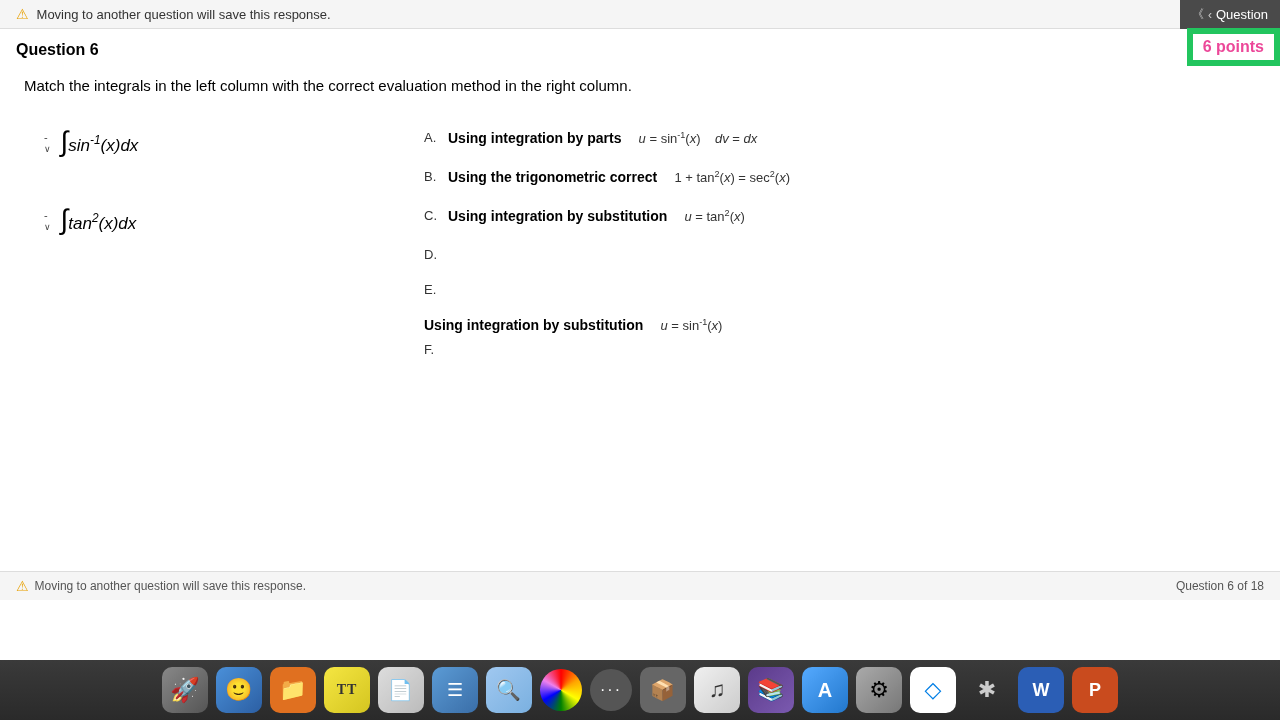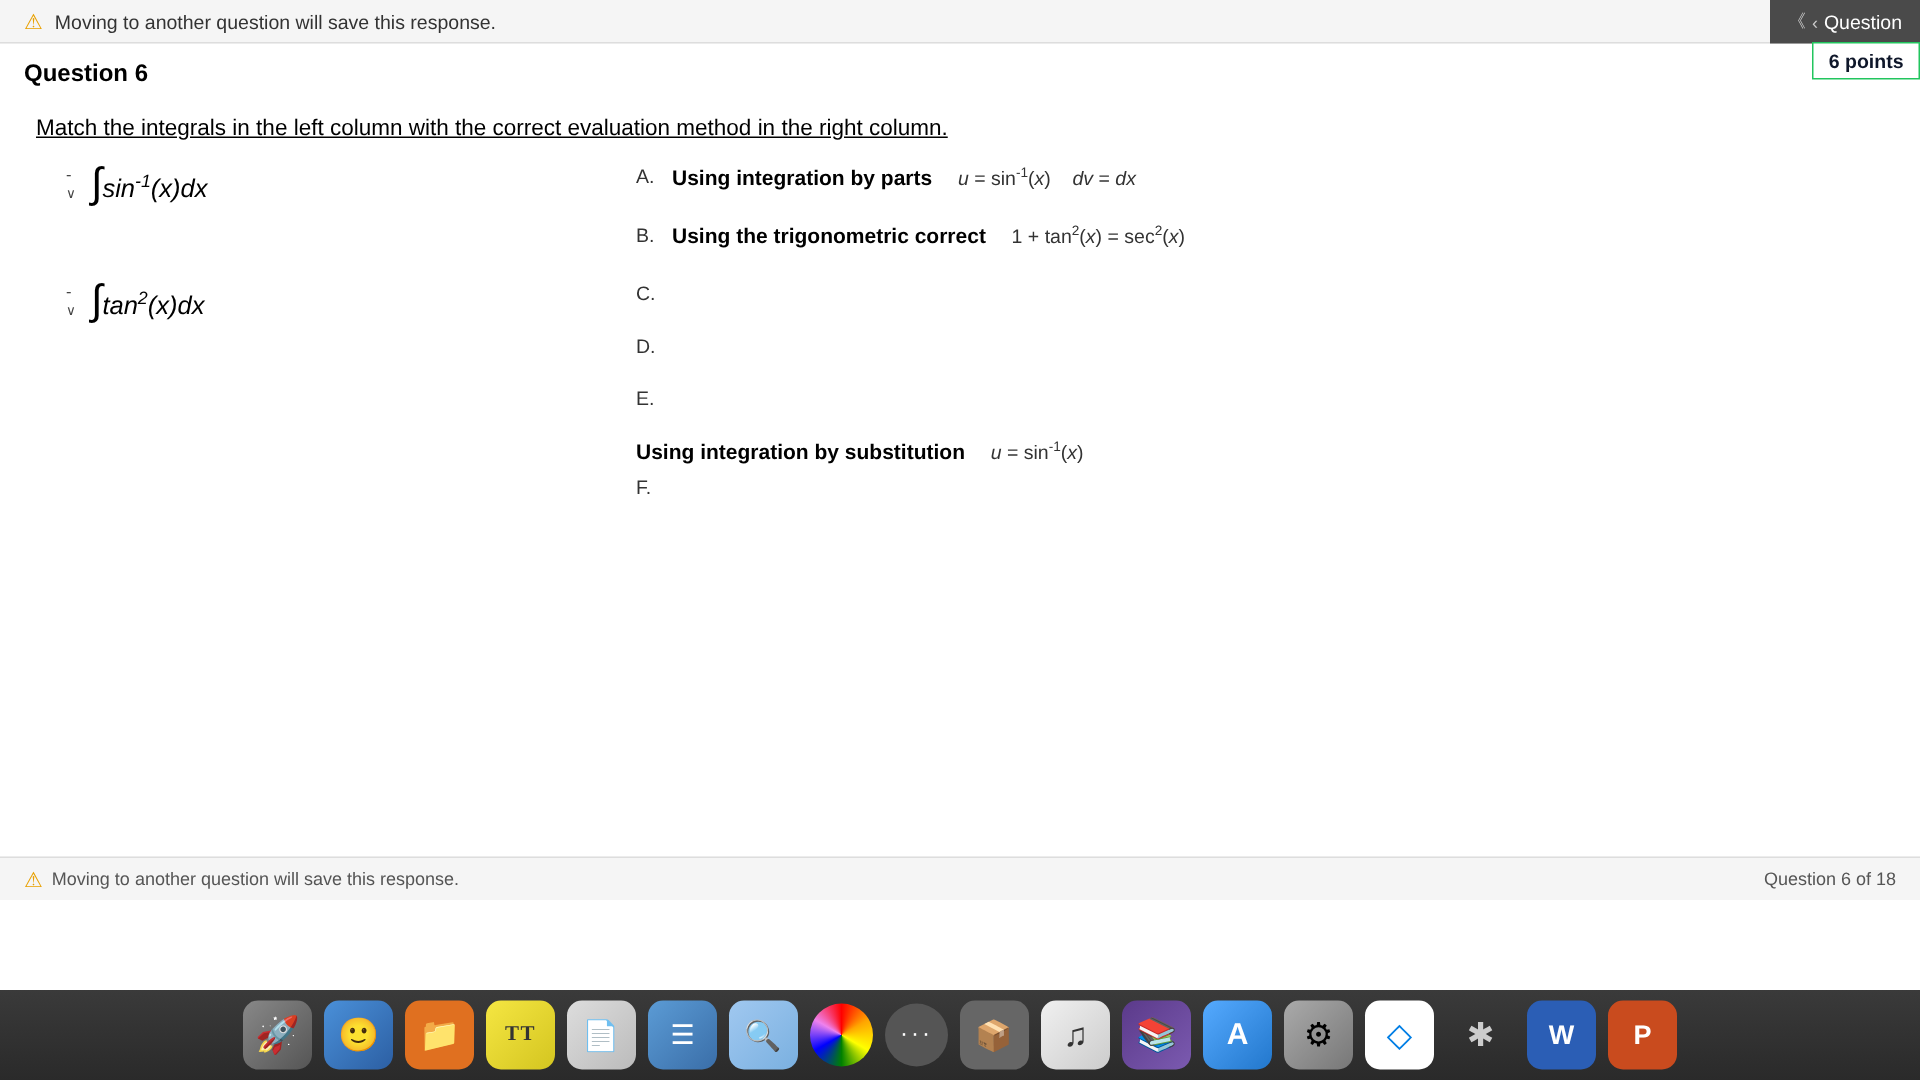--- a/index.html
+++ b/index.html
@@ -71,11 +71,11 @@
     }
     .points-badge {
       background: #fff;
-      border: 1px solid #22c55e;
+      border: 6px solid #22c55e;
       padding: 4px 10px;
-      font-size: 13px;
+      font-size: 16px;
       font-weight: bold;
-      color: #0f172a;
+      color: #ec4899;
       position: absolute;
       top: 28px;
       right: 0;

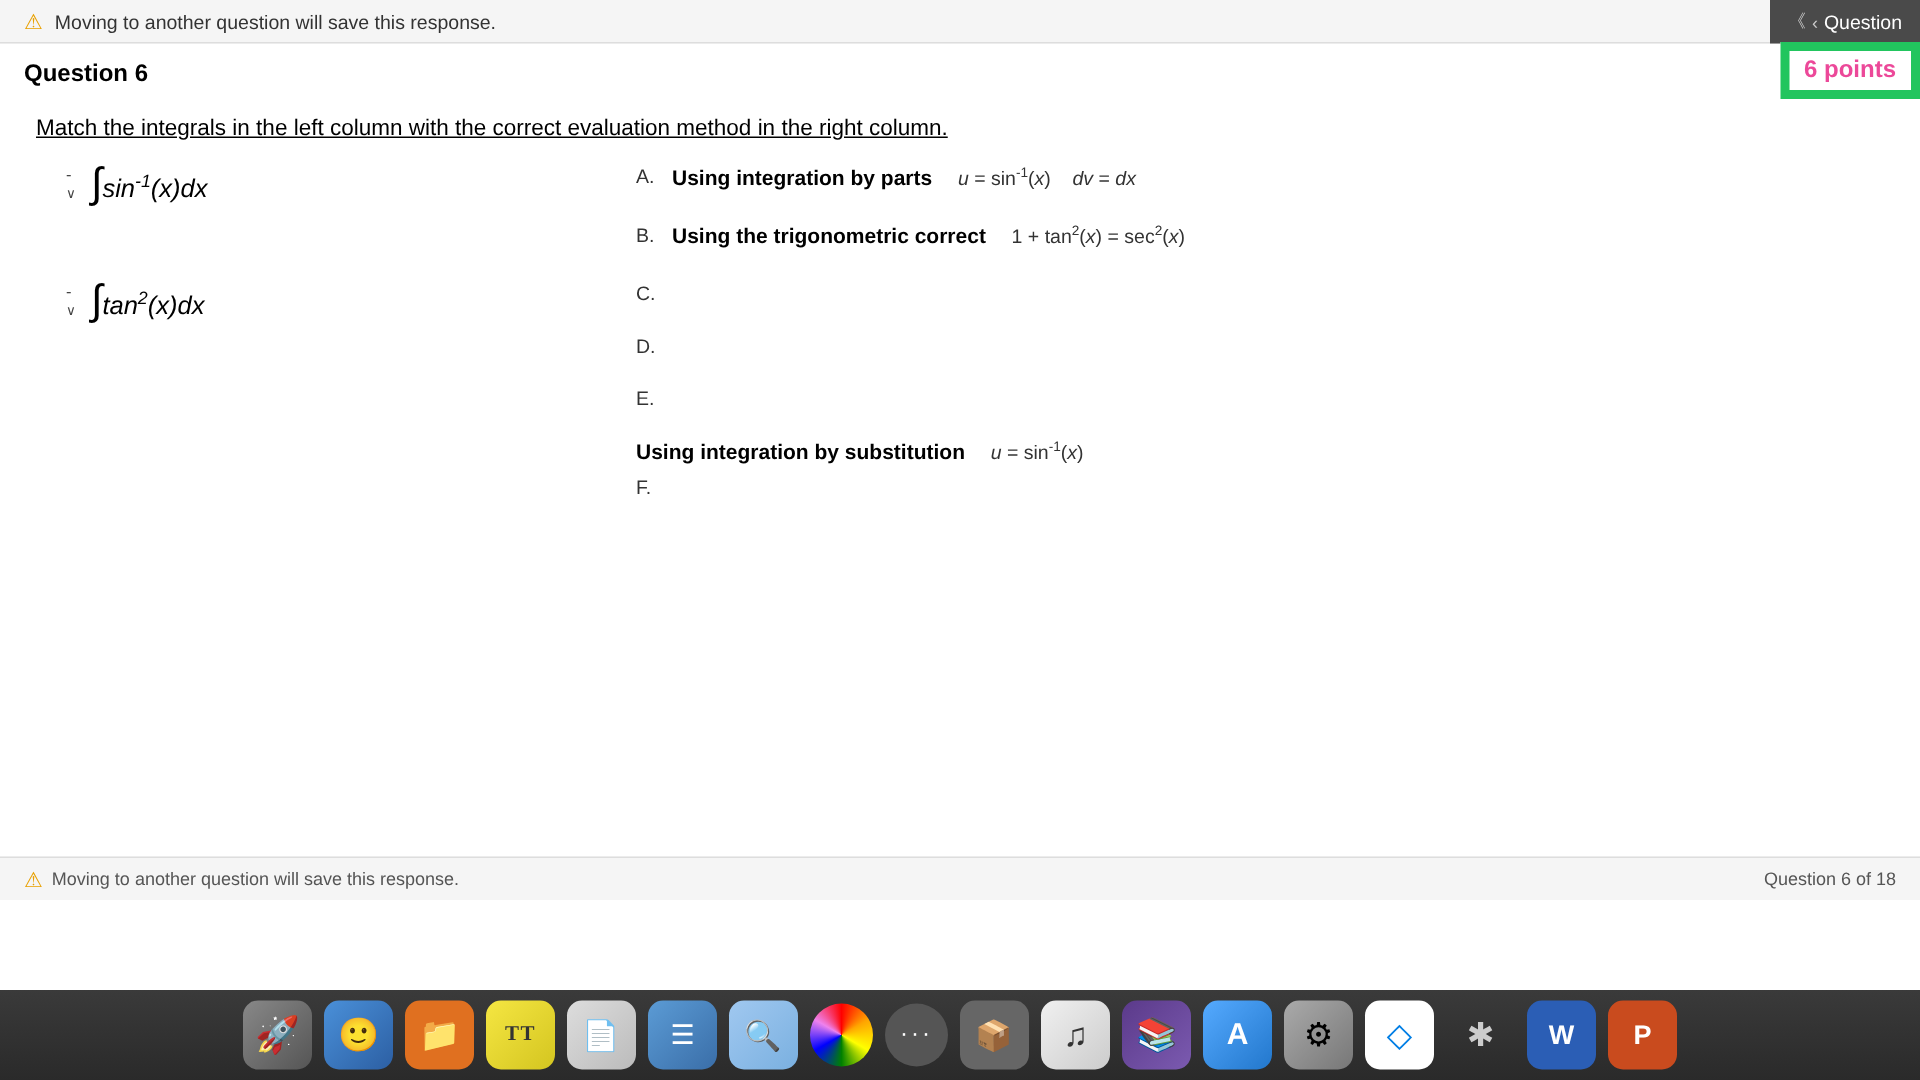--- a/index.html
+++ b/index.html
@@ -88,9 +88,8 @@
     .question-instructions {
       font-size: 15px;
       color: #000;
-      margin-bottom: 12px;
+      margin-bottom: 32px;
       line-height: 1.4;
-      text-decoration: underline;
     }
 
     

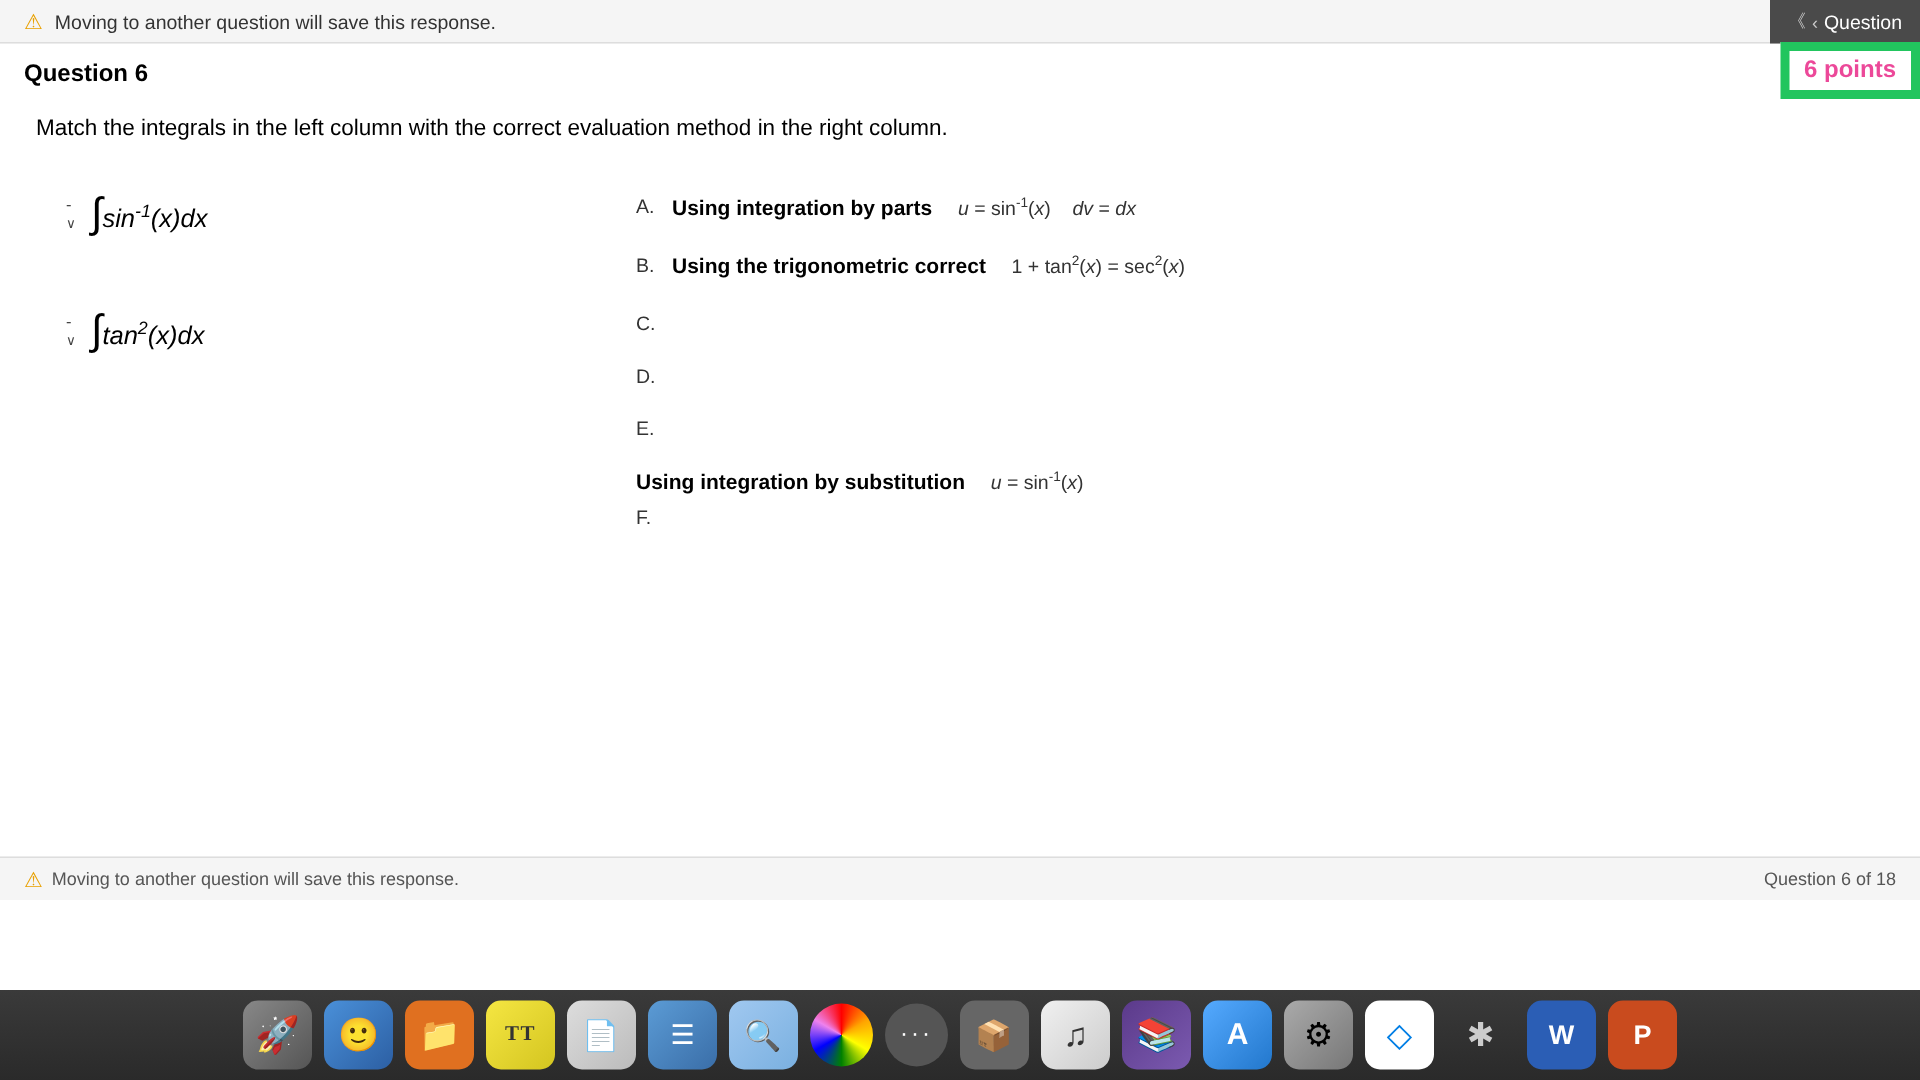--- a/index.html
+++ b/index.html
@@ -283,6 +283,12 @@
 
         <div class="option-item">
           <span class="option-label">C.</span>
+          <span class="option-text">
+            <strong>Using integration by substitution</strong>
+            <span class="option-detail">
+              &nbsp;&nbsp;<em>u</em> = tan<sup>2</sup>(<em>x</em>)
+            </span>
+          </span>
         </div>
 
         <div class="option-item">

